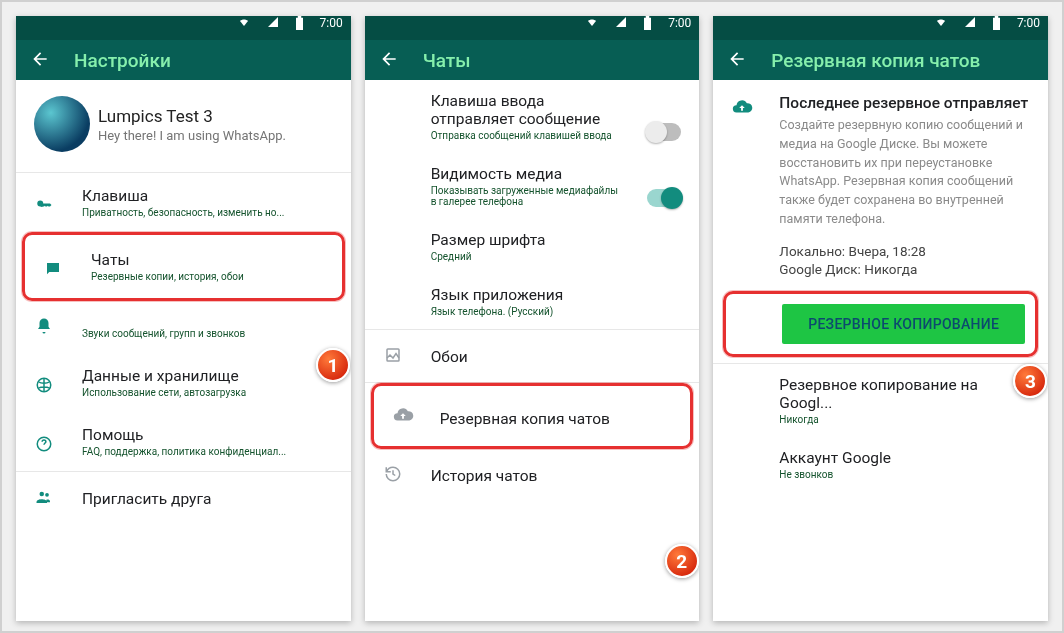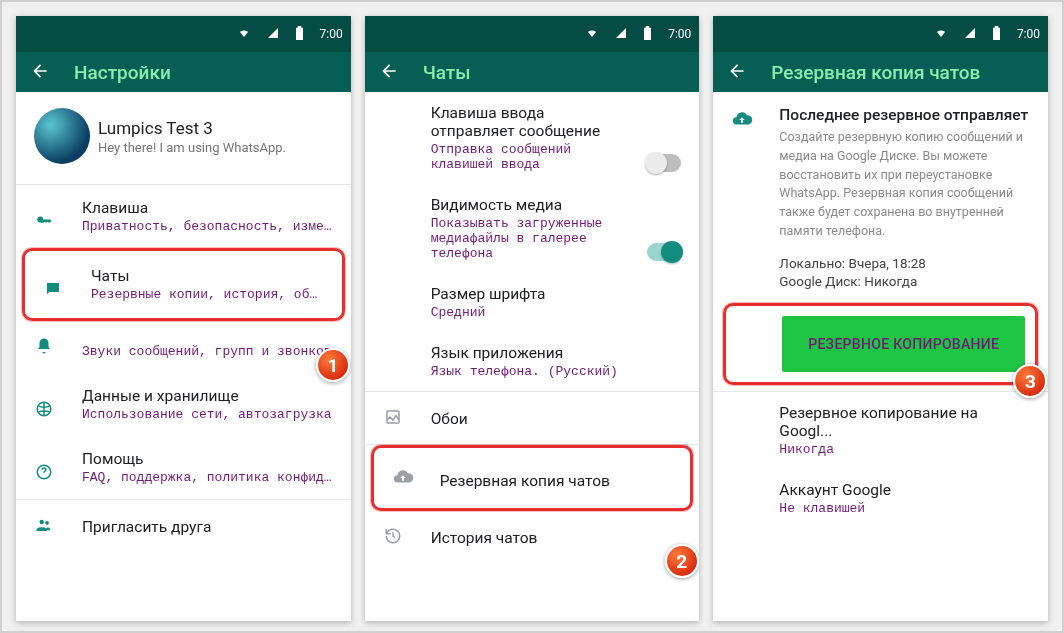--- a/index.html
+++ b/index.html
@@ -23,11 +23,11 @@
     overflow: hidden;
   }
   .statusbar {
-    height: 36px;
+    height: 24px;
     background: #054d44;
     color: #fff;
     display: flex;
-    align-items: center;
+    align-items: flex-start;
     justify-content: flex-end;
     padding: 0 8px;
     font-size: 12px;

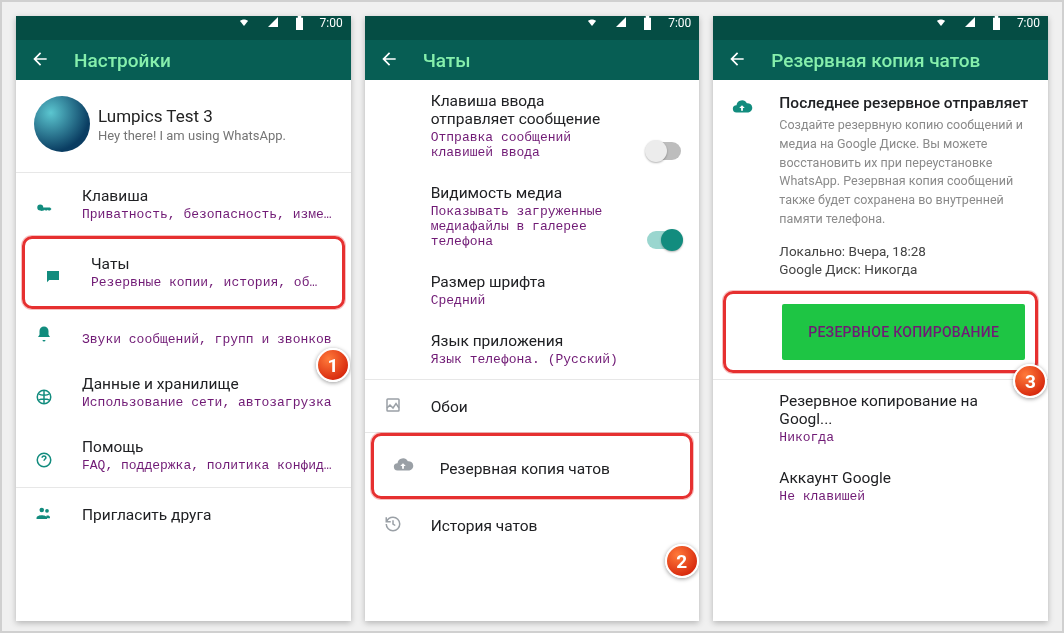--- a/index.html
+++ b/index.html
@@ -76,7 +76,7 @@
   .item .icon.grey { color: #9aa0a6; }
   .item .text { flex: 1; min-width: 0; }
   .item .title { font-size: 15.5px; color: #202124; margin-bottom: 2px; }
-  .item .sub { font-size: 13px; color: #701a75; white-space: nowrap; overflow: hidden; text-overflow: ellipsis; font-family: Liberation Mono, monospace; }
+  .item .sub { font-size: 10px; color: #14532d; white-space: nowrap; overflow: hidden; text-overflow: ellipsis; }
   .item.noicon { padding-left: 66px; }
   .switch {
     width: 34px; height: 18px; flex:none; margin-top:6px; position:relative;

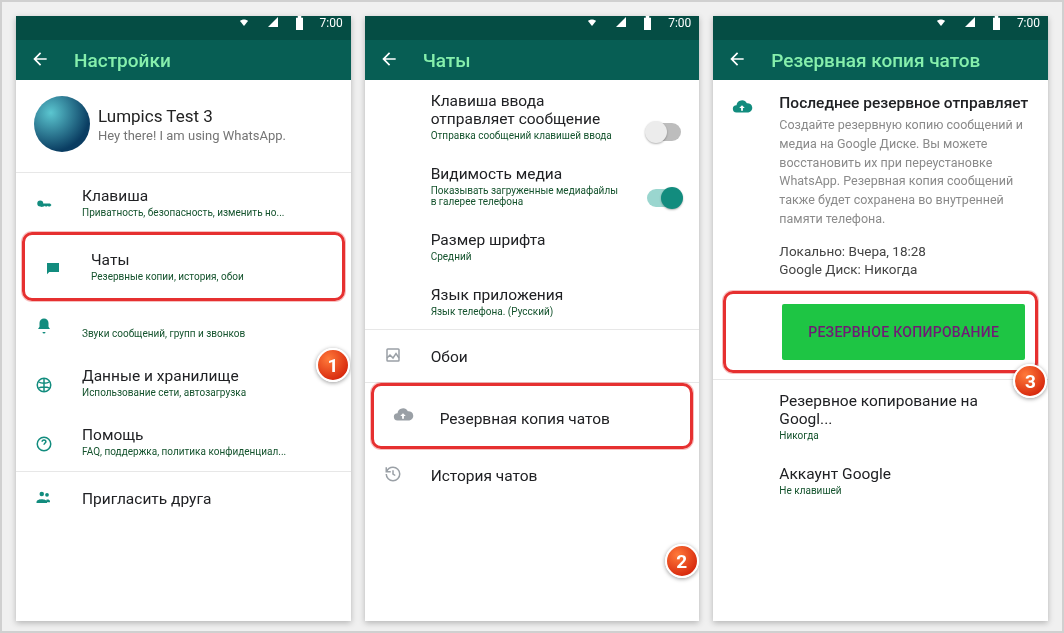--- a/index.html
+++ b/index.html
@@ -89,9 +89,9 @@
   .desc-block { font-size: 12.5px; color:#8a8a8a; line-height:1.5; margin-top:4px; }
   .drive-icon svg { width:20px; height:20px; }
   .big-btn {
-    display:block; background:#1ec544; color:#701a75; text-align:center;
+    display:block; background:#1ec544; color:#0c4a6e; text-align:center;
     font-size:14px; font-weight:500; letter-spacing:.3px;
-    padding:20px 10px; border-radius:2px; margin:12px 18px 18px 66px;
+    padding:12px 10px; border-radius:2px; margin:12px 18px 18px 66px;
   }
   
   .hl {

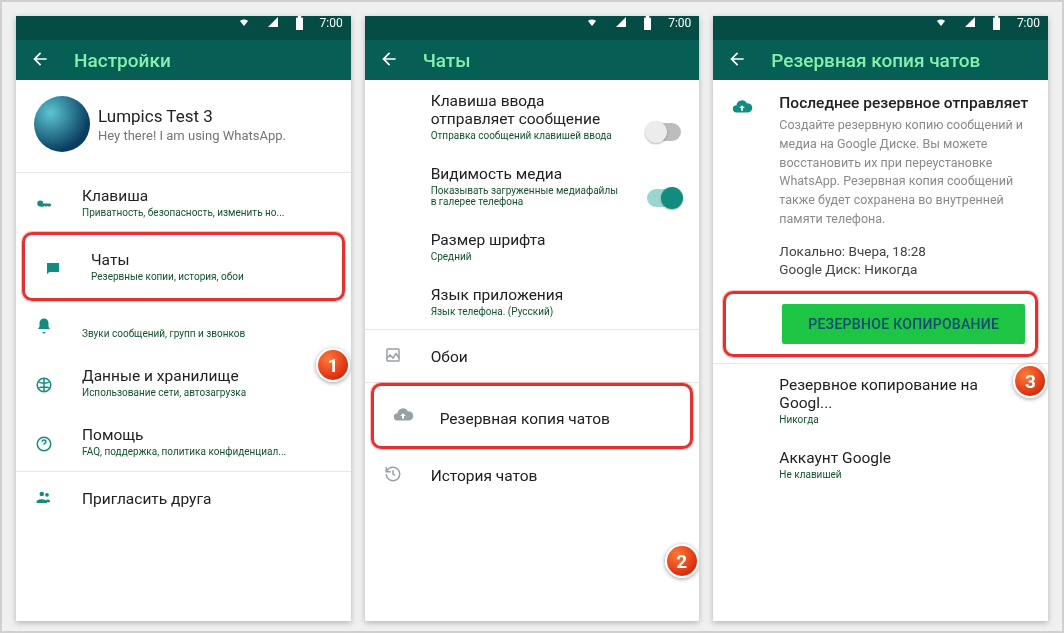--- a/index.html
+++ b/index.html
@@ -394,7 +394,7 @@
     <div class="item noicon compact">
       <div class="text">
         <div class="title">Аккаунт Google</div>
-        <div class="sub">Не клавишей</div>
+        <div class="sub">Не звонков</div>
       </div>
     </div>
   </div>

